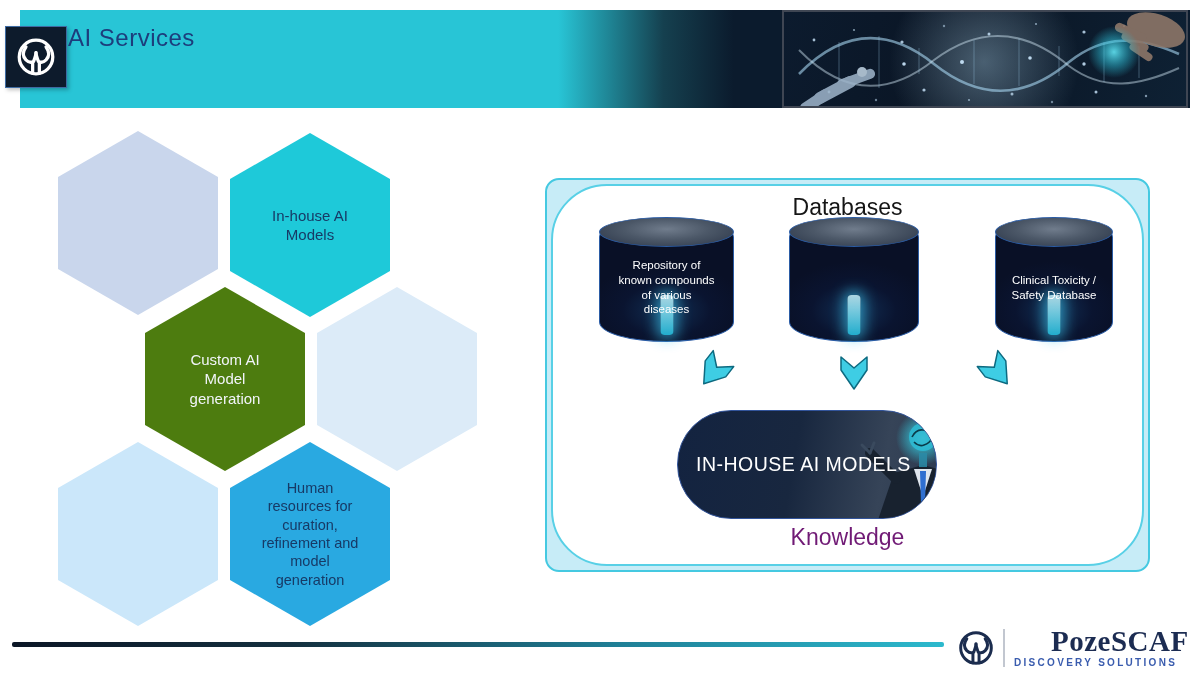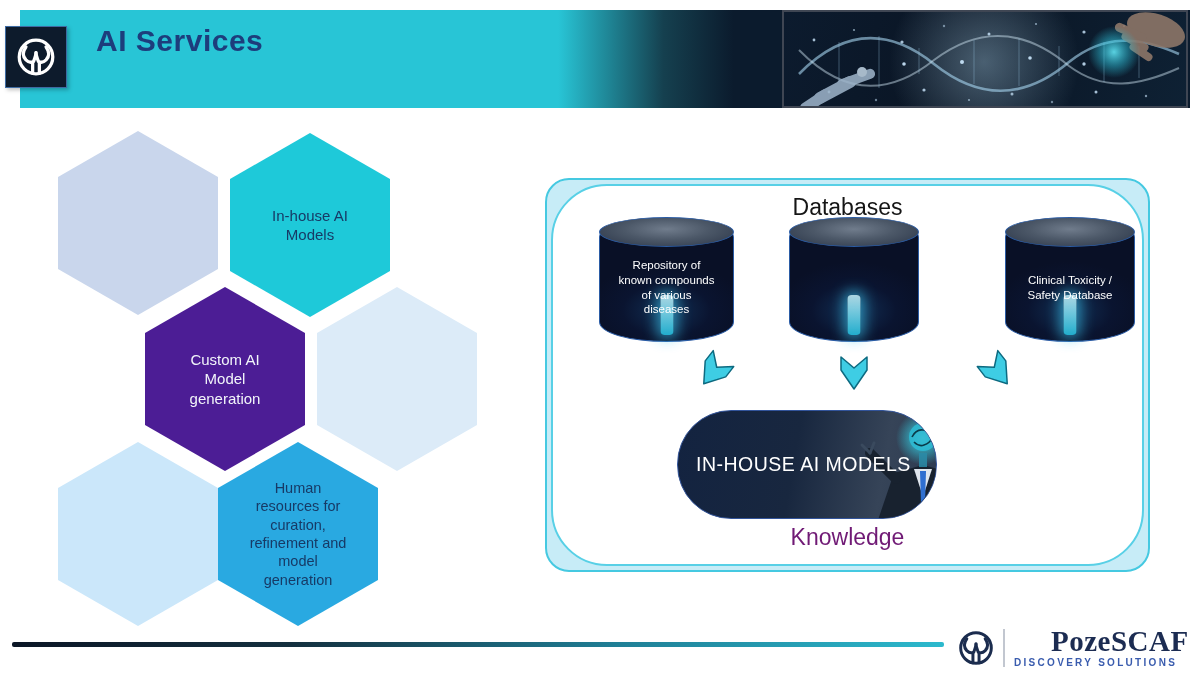--- a/index.html
+++ b/index.html
@@ -27,8 +27,8 @@
     box-shadow:2px 2px 4px rgba(0,0,0,.25);
   }
   .page-title {
-    position:absolute; left:96px; top:24px;
-    font-size:30px; font-weight:700; color:#1d3d7c; letter-spacing:.5px;
+    position:absolute; left:68px; top:24px;
+    font-size:24px; font-weight:400; color:#1d3d7c; letter-spacing:.5px;
   }
 
   

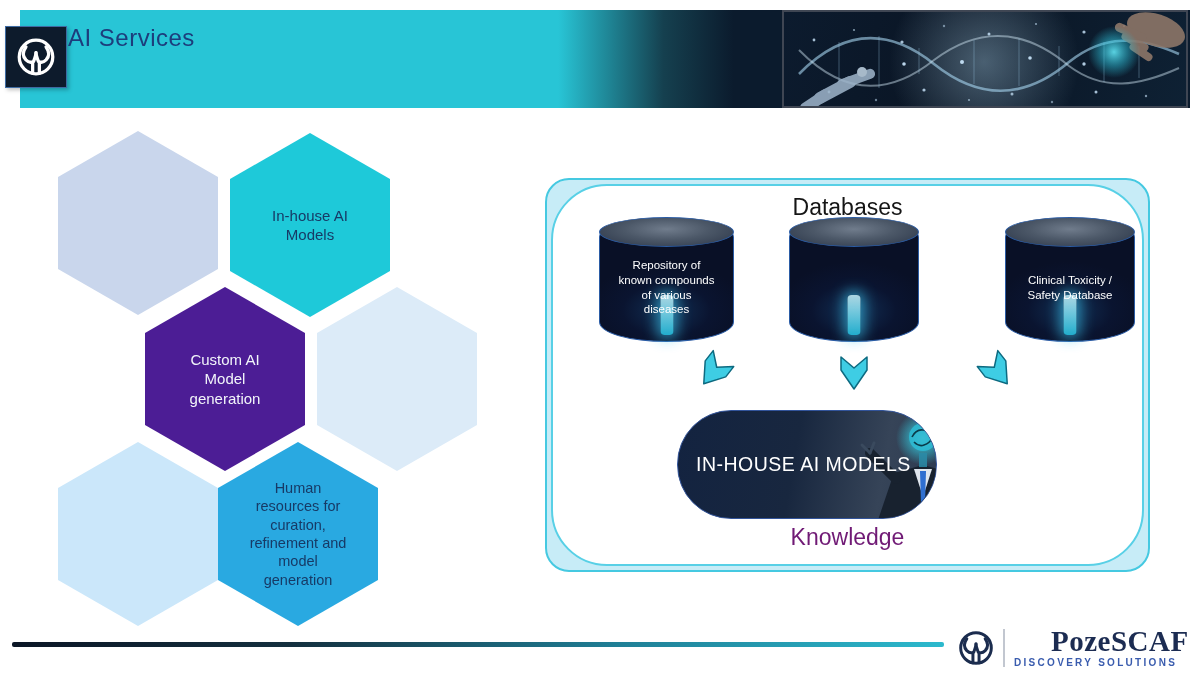--- a/index.html
+++ b/index.html
@@ -51,7 +51,7 @@
   
   .panel {
     position:absolute; left:545px; top:178px; width:605px; height:394px;
-    border-radius:24px; border:2px solid #45c9e1; background:#c7ecf7;
+    border-radius:14px; border:2px solid #45c9e1; background:#c7ecf7;
   }
   .panel-inner {
     position:absolute; left:4px; top:4px; right:4px; bottom:4px;

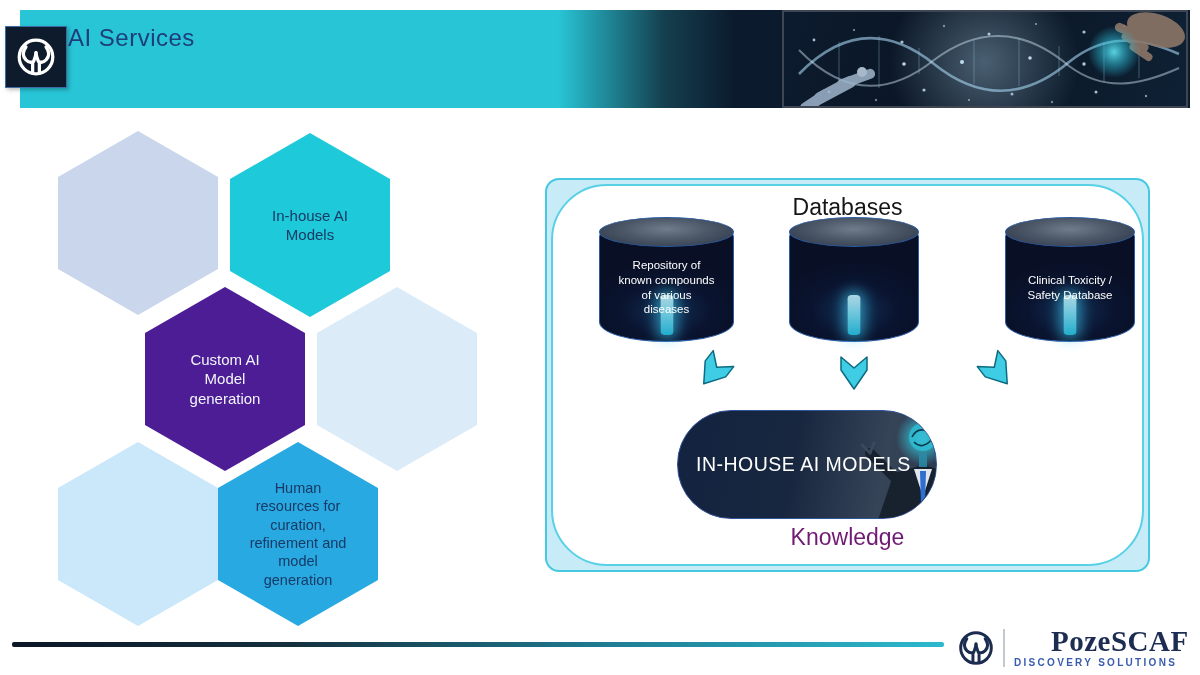--- a/index.html
+++ b/index.html
@@ -70,7 +70,7 @@
   .cyl { position:absolute; top:37px; height:125px; z-index:2; }
   .cyl-1 { left:52px;  width:135px; }
   .cyl-2 { left:242px; width:130px; }
-  .cyl-3 { left:458px; width:130px; }
+  .cyl-3 { left:448px; width:118px; }
   .cyl-body {
     position:absolute; left:0; right:0; top:14px; bottom:0;
     background:radial-gradient(ellipse 60% 45% at 50% 72%,#123055 0%,#0a1430 55%,#091026 100%);

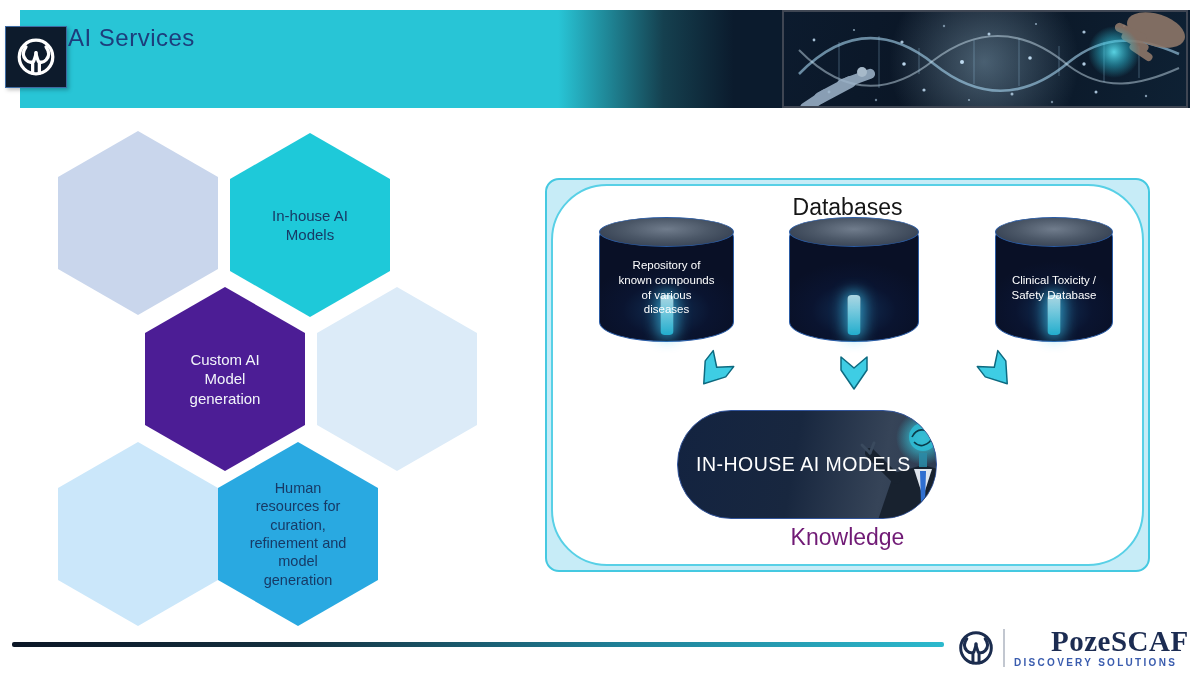--- a/index.html
+++ b/index.html
@@ -41,7 +41,7 @@
   .hex1 { left:58px;  top:131px; background:#c9d6ec; }
   .hex2 { left:230px; top:133px; background:#1ec9d9; }
   .hex2 .hex-label { width:118px; font-size:15px; color:#173a66; }
-  .hex3 { left:145px; top:287px; background:#4c1d95; }
+  .hex3 { left:145px; top:287px; background:#4d7c0f; }
   .hex3 .hex-label { width:100px; font-size:15px; color:#f2f5fa; }
   .hex4 { left:317px; top:287px; background:#dcebf8; }
   .hex5 { left:58px;  top:442px; background:#cbe7fa; }

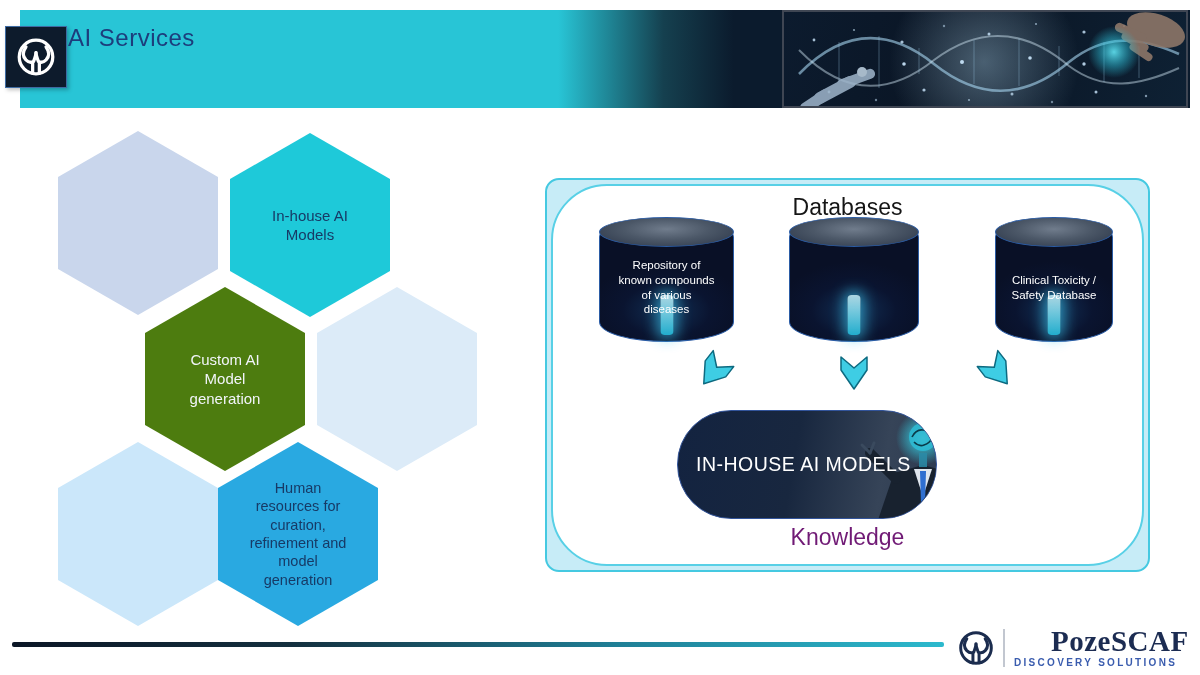--- a/index.html
+++ b/index.html
@@ -45,7 +45,7 @@
   .hex3 .hex-label { width:100px; font-size:15px; color:#f2f5fa; }
   .hex4 { left:317px; top:287px; background:#dcebf8; }
   .hex5 { left:58px;  top:442px; background:#cbe7fa; }
-  .hex6 { left:218px; top:442px; background:#29a9e1; }
+  .hex6 { left:230px; top:442px; background:#29a9e1; }
   .hex6 .hex-label { width:102px; font-size:14.5px; color:#173a66; }
 
   

